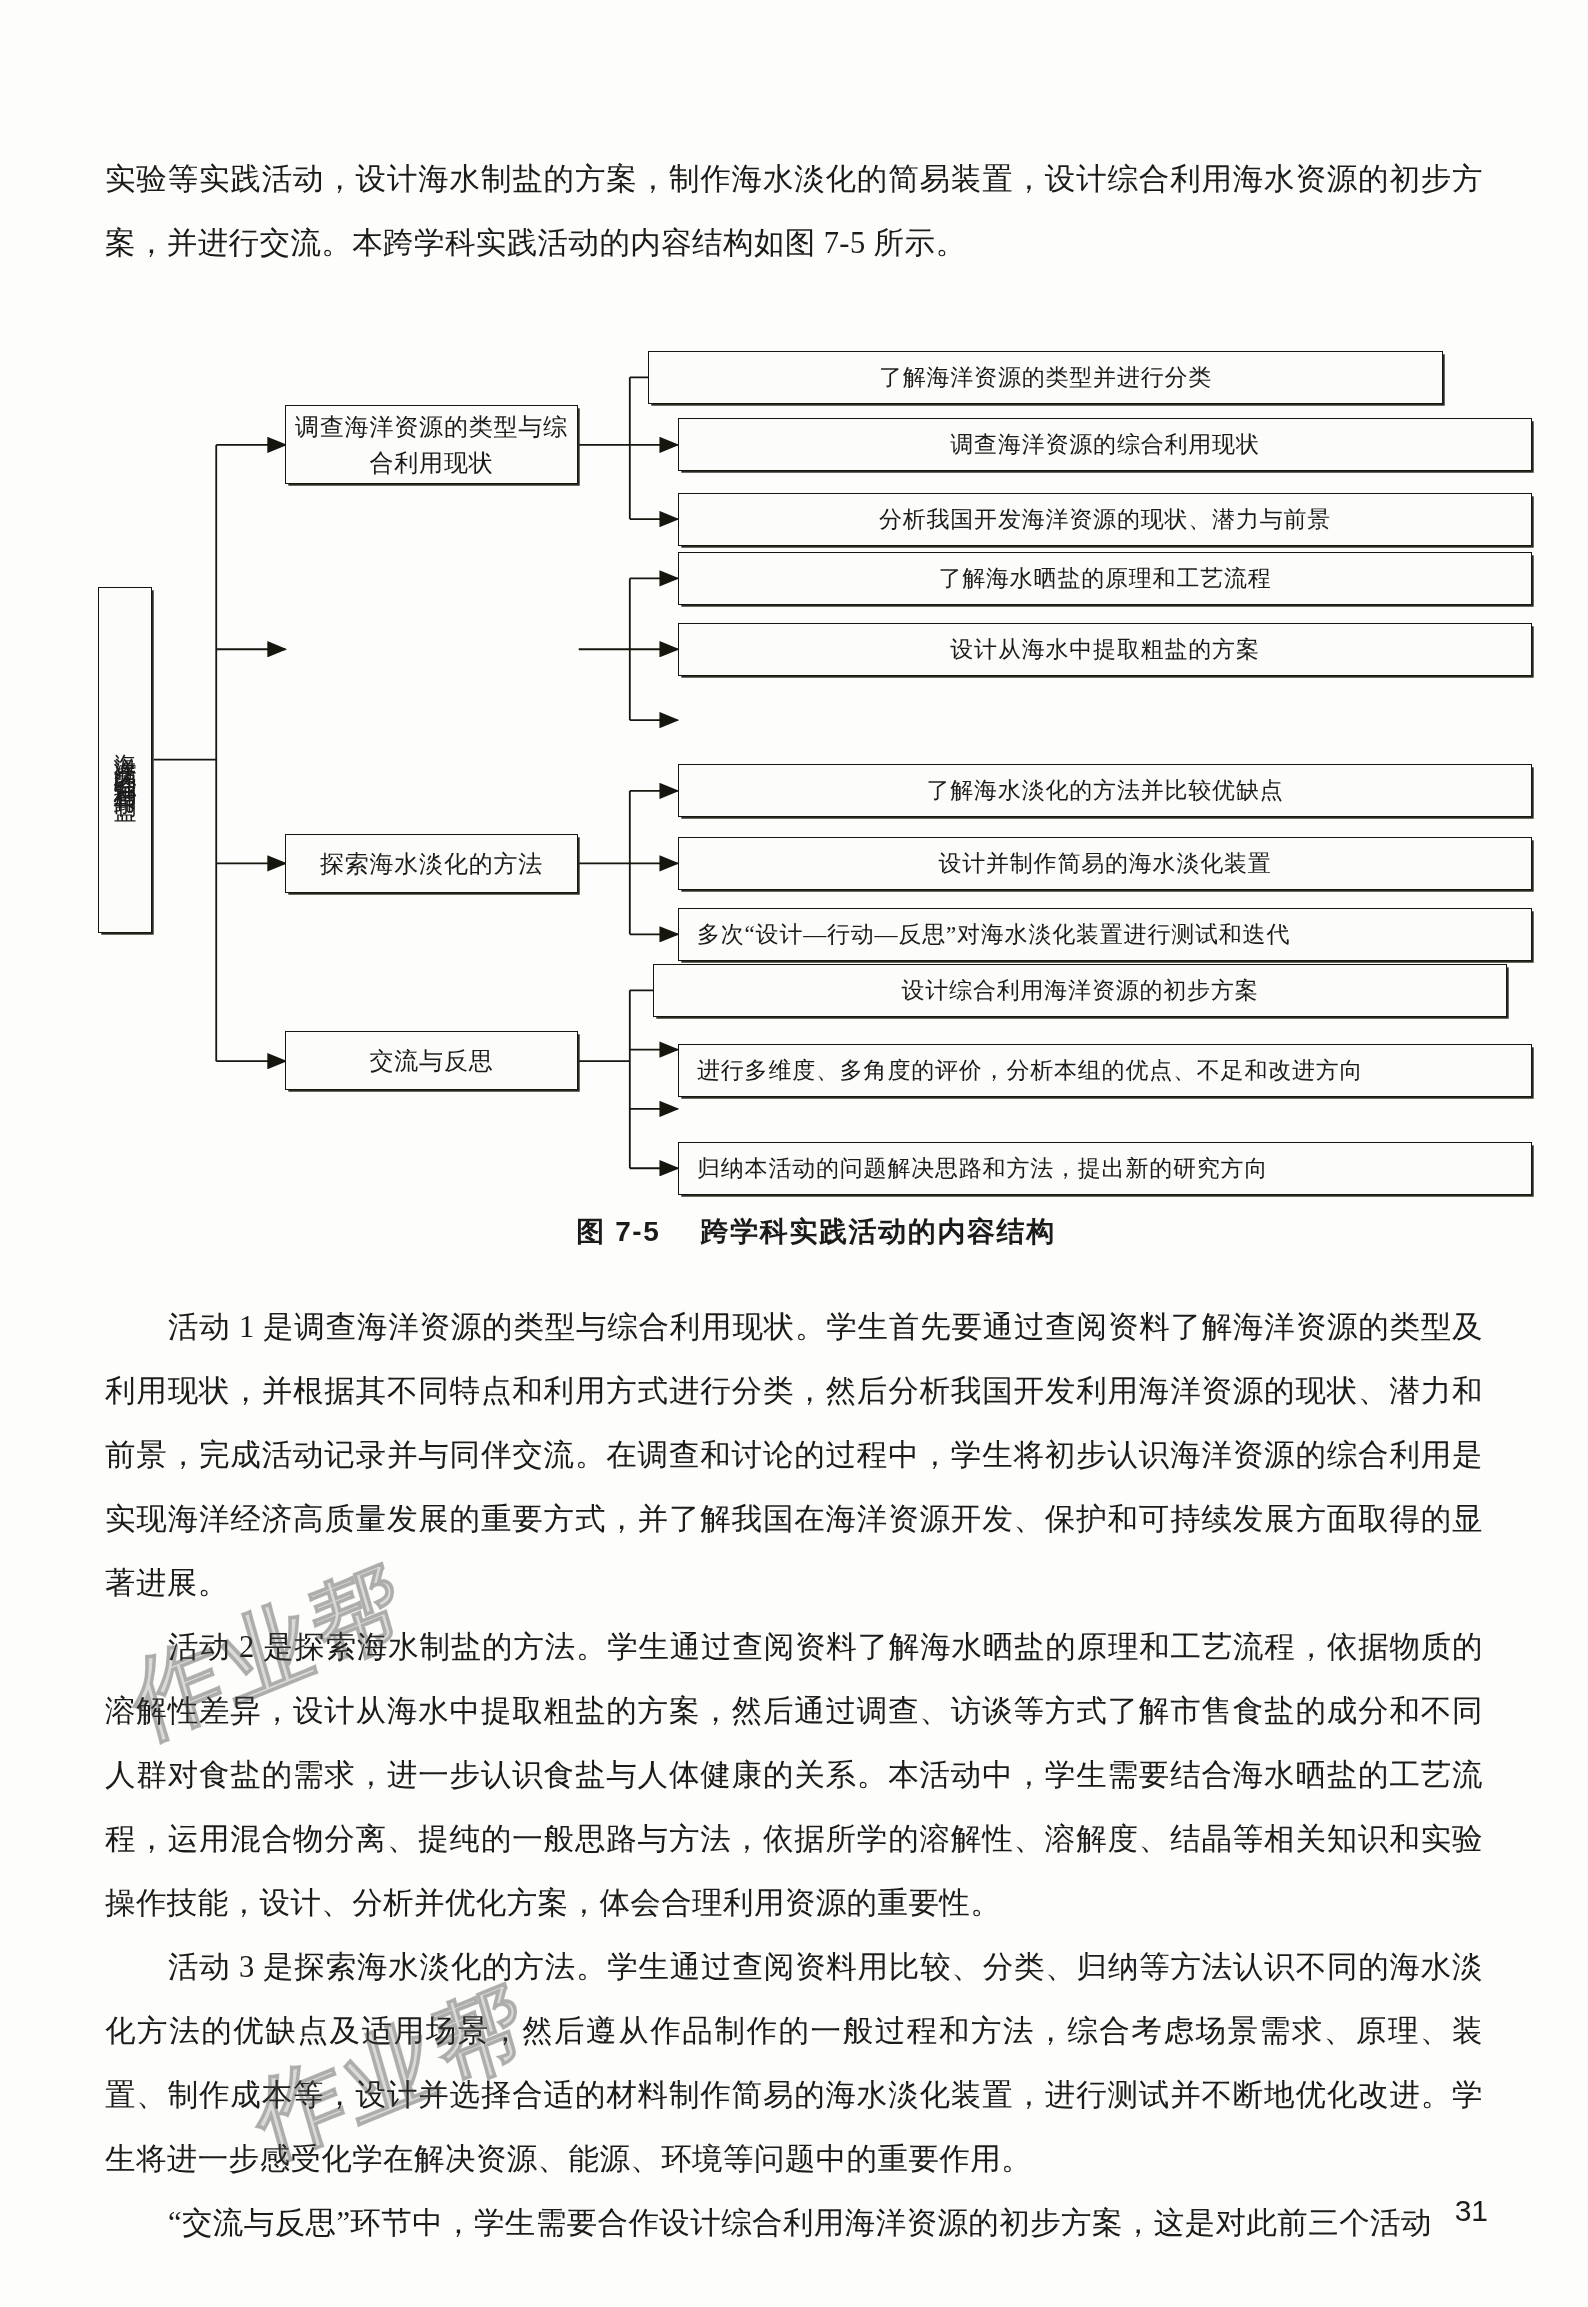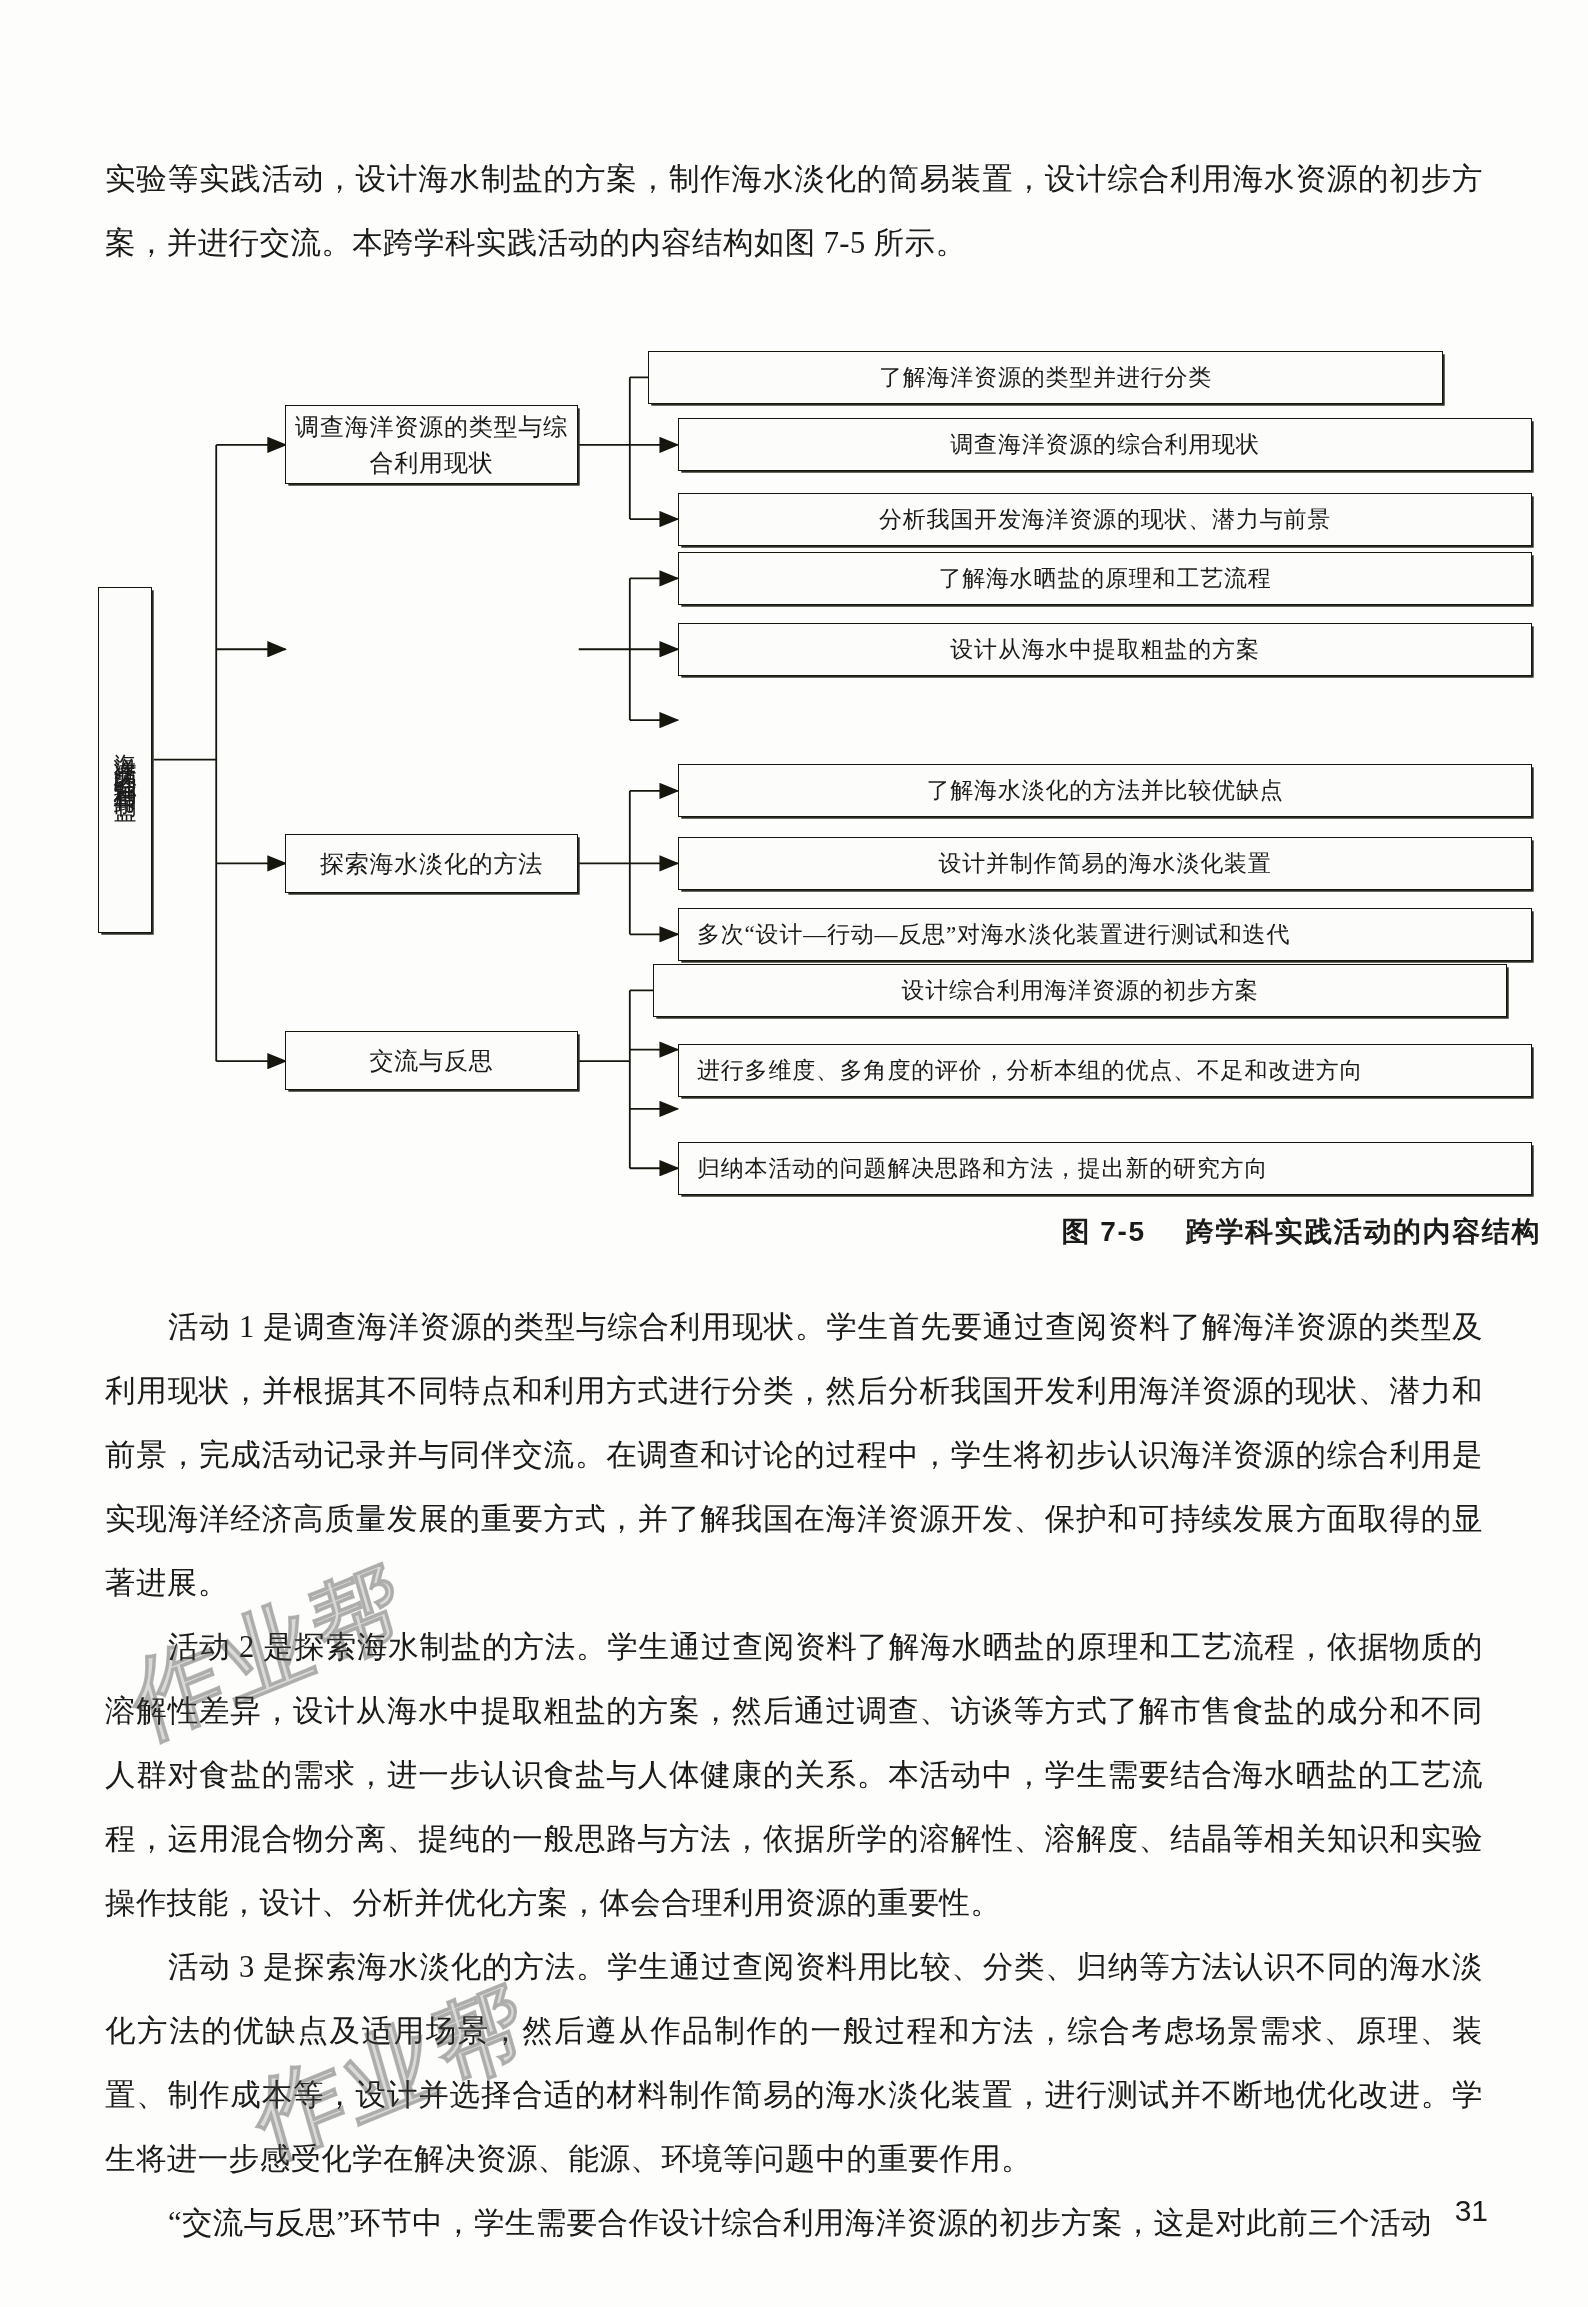--- a/index.html
+++ b/index.html
@@ -74,7 +74,7 @@
 
   #fig-caption {
     position:absolute; left:0; top:933px; width:1450px;
-    text-align:right; font-size:28px; letter-spacing:1.6px;
+    text-align:center; font-size:28px; letter-spacing:1.6px;
     font-family:"Liberation Sans","DejaVu Sans",sans-serif;
     font-weight:600;
   }

